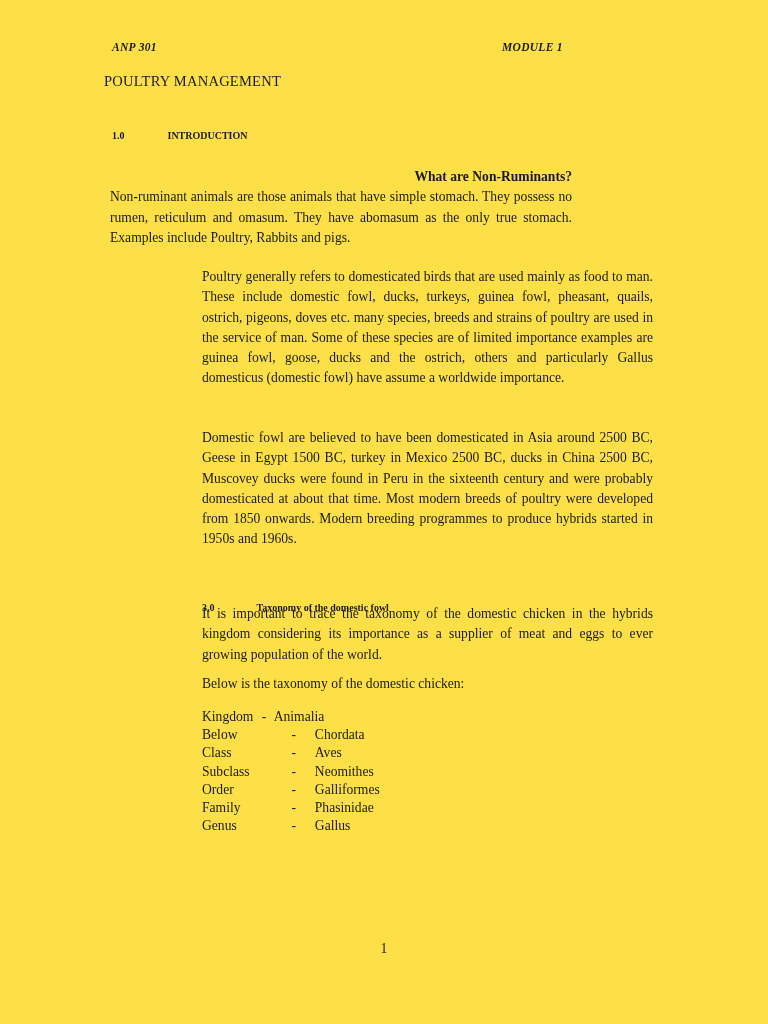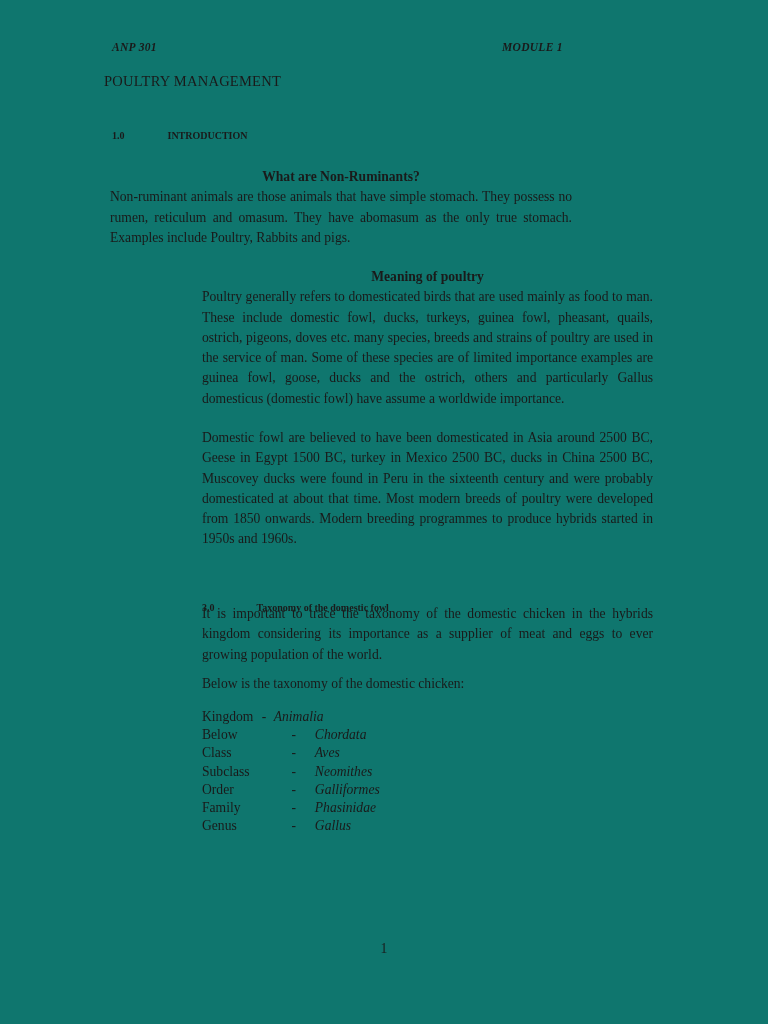--- a/index.html
+++ b/index.html
@@ -18,7 +18,7 @@
     width: 768px;
     height: 1024px;
     margin: 0 auto;
-    background: #0f766e;
+    background: #fde047;
     overflow: hidden;
   }
 

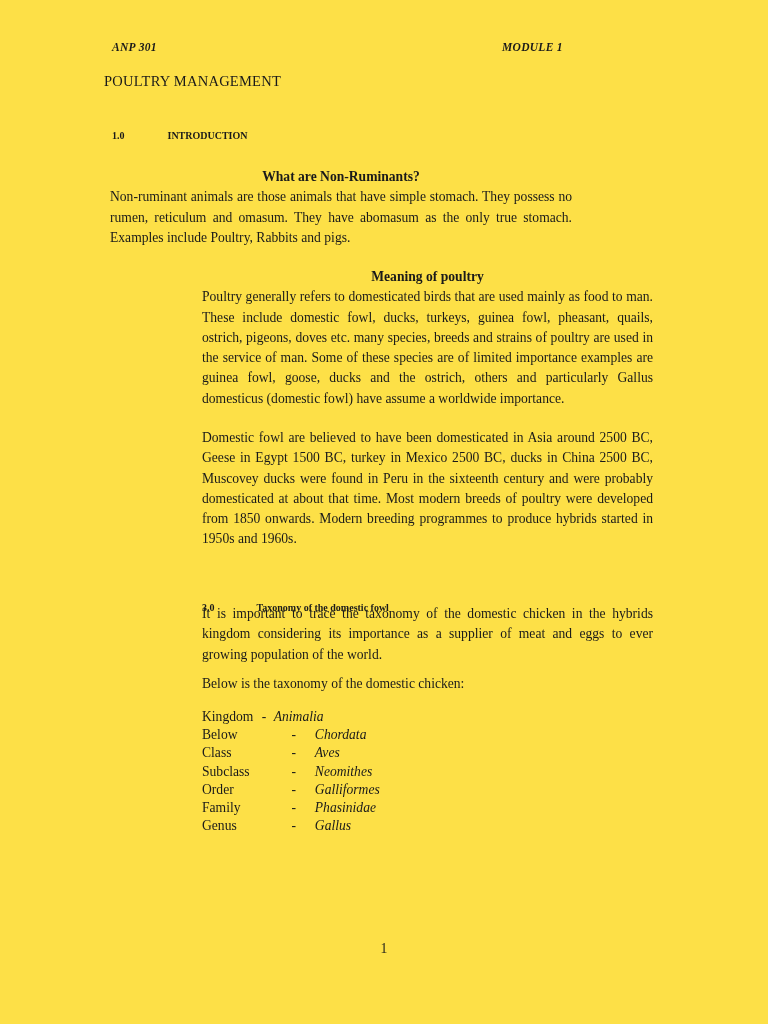--- a/index.html
+++ b/index.html
@@ -73,7 +73,7 @@
   .block p { margin: 0; }
   .subhead {
     font-weight: bold;
-    text-align: center;
+    text-align: right;
   }
 
   

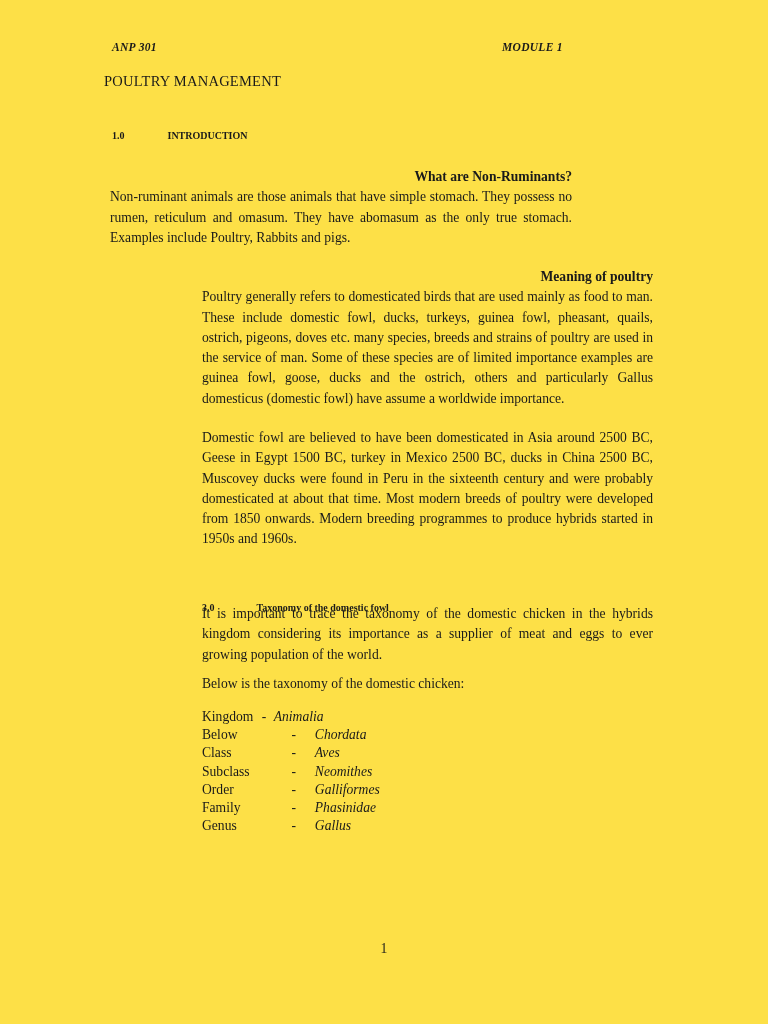--- a/index.html
+++ b/index.html
@@ -142,7 +142,6 @@
   </div>
 
   <div class="block" id="block-meaning">
-    <p class="subhead">Meaning of poultry</p>
     <p>Poultry generally refers to domesticated birds that are  used mainly  as food to man. These include domestic fowl, ducks, turkeys, guinea fowl, pheasant, quails, ostrich, pigeons, doves etc. many species, breeds and strains of poultry are  used in the service of man. Some of these species are of limited importance examples are guinea fowl, goose, ducks and the ostrich, others and particularly Gallus domesticus (domestic fowl) have assume a worldwide importance.</p>
   </div>
 

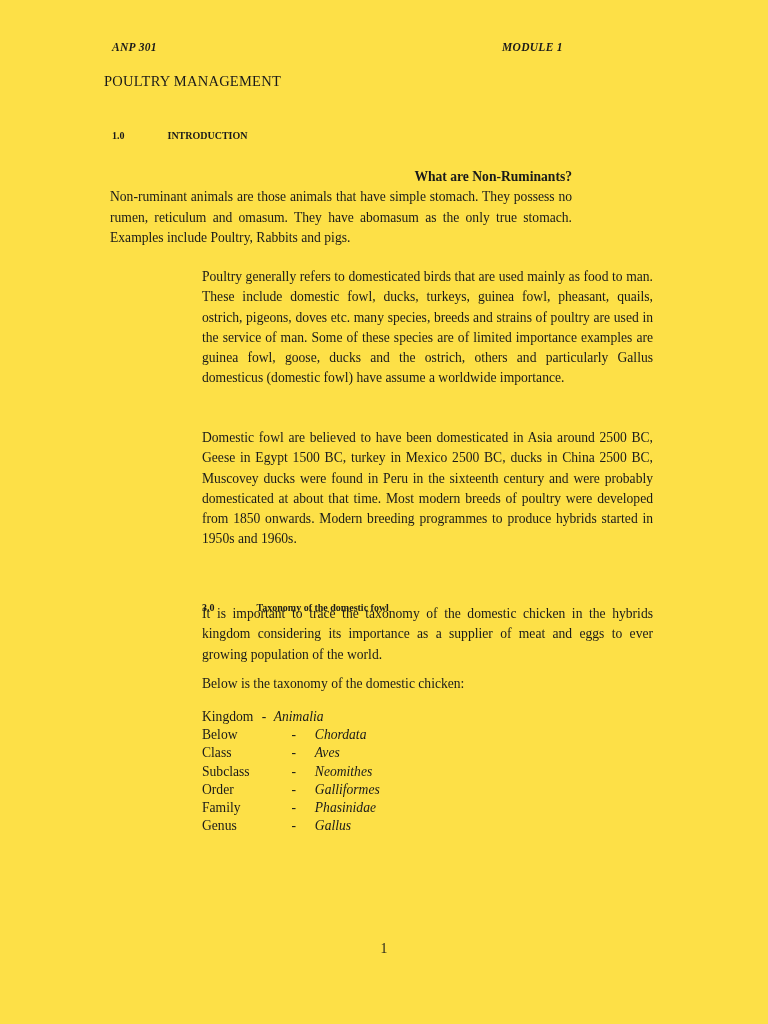--- a/index.html
+++ b/index.html
@@ -104,7 +104,7 @@
   }
   .tax-row .rank { display: inline-block; width: 86px; }
   .tax-row .dash { display: inline-block; width: 20px; }
-  .tax-row .name { display: inline-block; font-style: italic; }
+  .tax-row .name { display: inline-block; }
   
   .tax-row.inline .rank { width: auto; }
   .tax-row.inline .dash { width: auto; padding: 0 4px 0 5px; }

